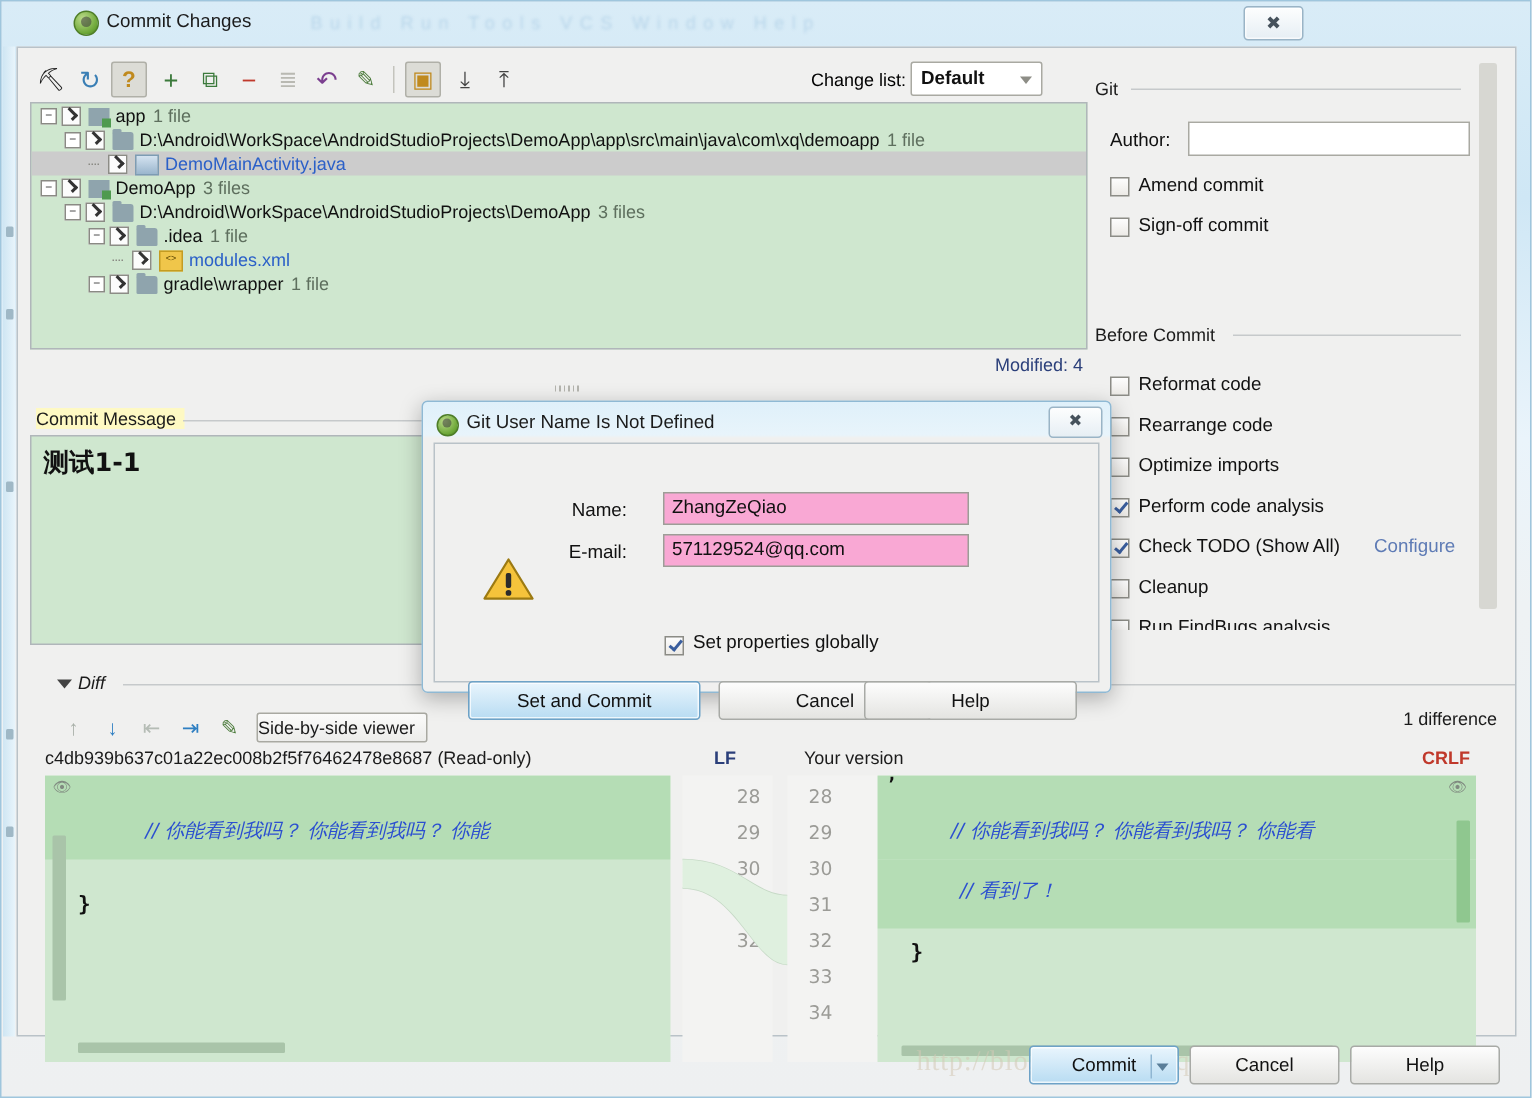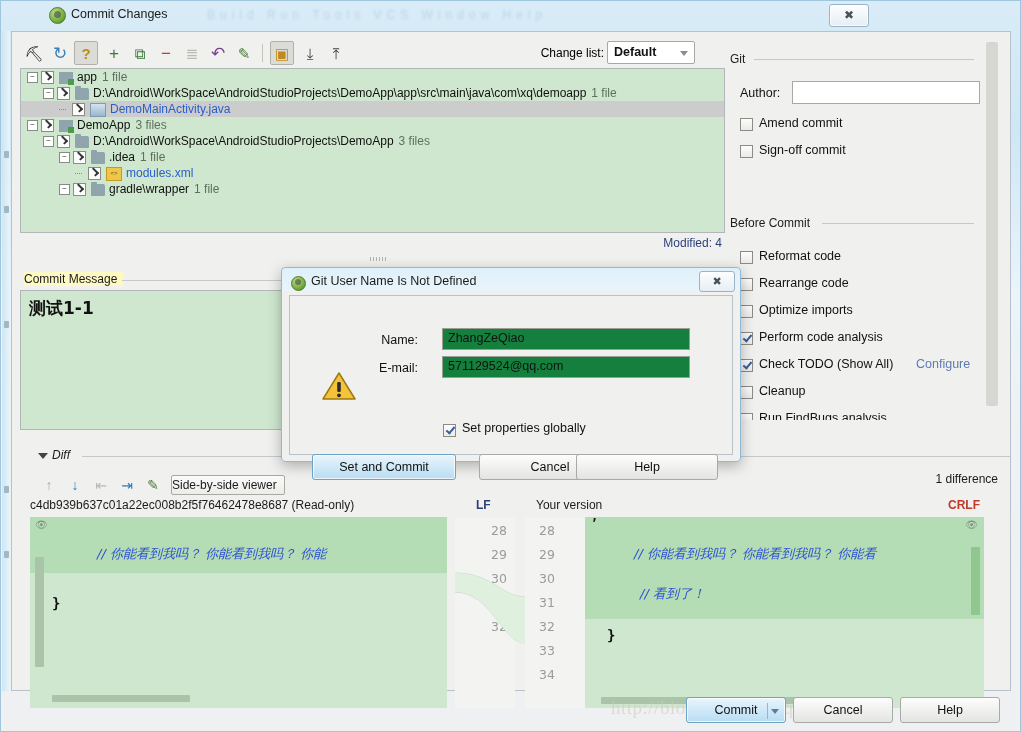--- a/index.html
+++ b/index.html
@@ -201,8 +201,8 @@
     border:1px solid #b9c2c8;background:#f0f0ef;}
   .m-warn{position:absolute;left:32px;top:75px;width:34px;height:30px;}
   .m-label{position:absolute;font-size:12.5px;color:#111;text-align:right;width:60px;}
-  .m-input{position:absolute;left:152px;width:248px;height:22px;box-sizing:border-box;
-    border:1px solid #9d9d97;background:#15803d;font-size:12.5px;color:#111;padding:2px 0 0 5px;}
+  .m-input{position:absolute;left:152px;width:204px;height:22px;box-sizing:border-box;
+    border:1px solid #9d9d97;background:#f9a8d4;font-size:12.5px;color:#111;padding:2px 0 0 5px;}
   .m-cb{position:absolute;left:153px;top:128px;width:13px;height:13px;box-sizing:border-box;
     border:1px solid #8c8c86;background:linear-gradient(180deg,#fdfdfd,#eceae6);}
   .m-cb:after{content:"";position:absolute;left:4px;top:0px;width:3px;height:7px;

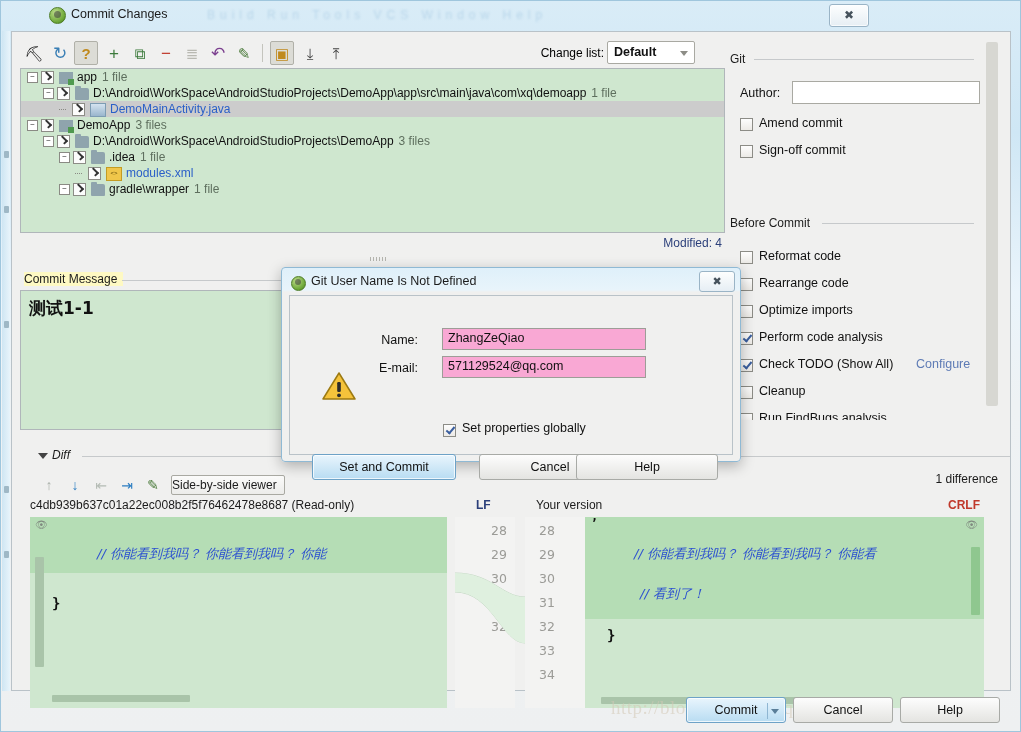--- a/index.html
+++ b/index.html
@@ -445,7 +445,7 @@
       <div class="m-cb"></div>
       <div class="m-cb-lbl">Set properties globally</div>
 
-      <div class="m-btn primary" style="left:22px;width:144px">Set and Commit</div>
+      <div class="m-btn primary" style="left:22px;width:155px">Set and Commit</div>
       <div class="m-btn" style="left:189px;width:142px">Cancel</div>
       <div class="m-btn" style="left:341px;width:142px;left:auto;right:14px">Help</div>
     </div>

